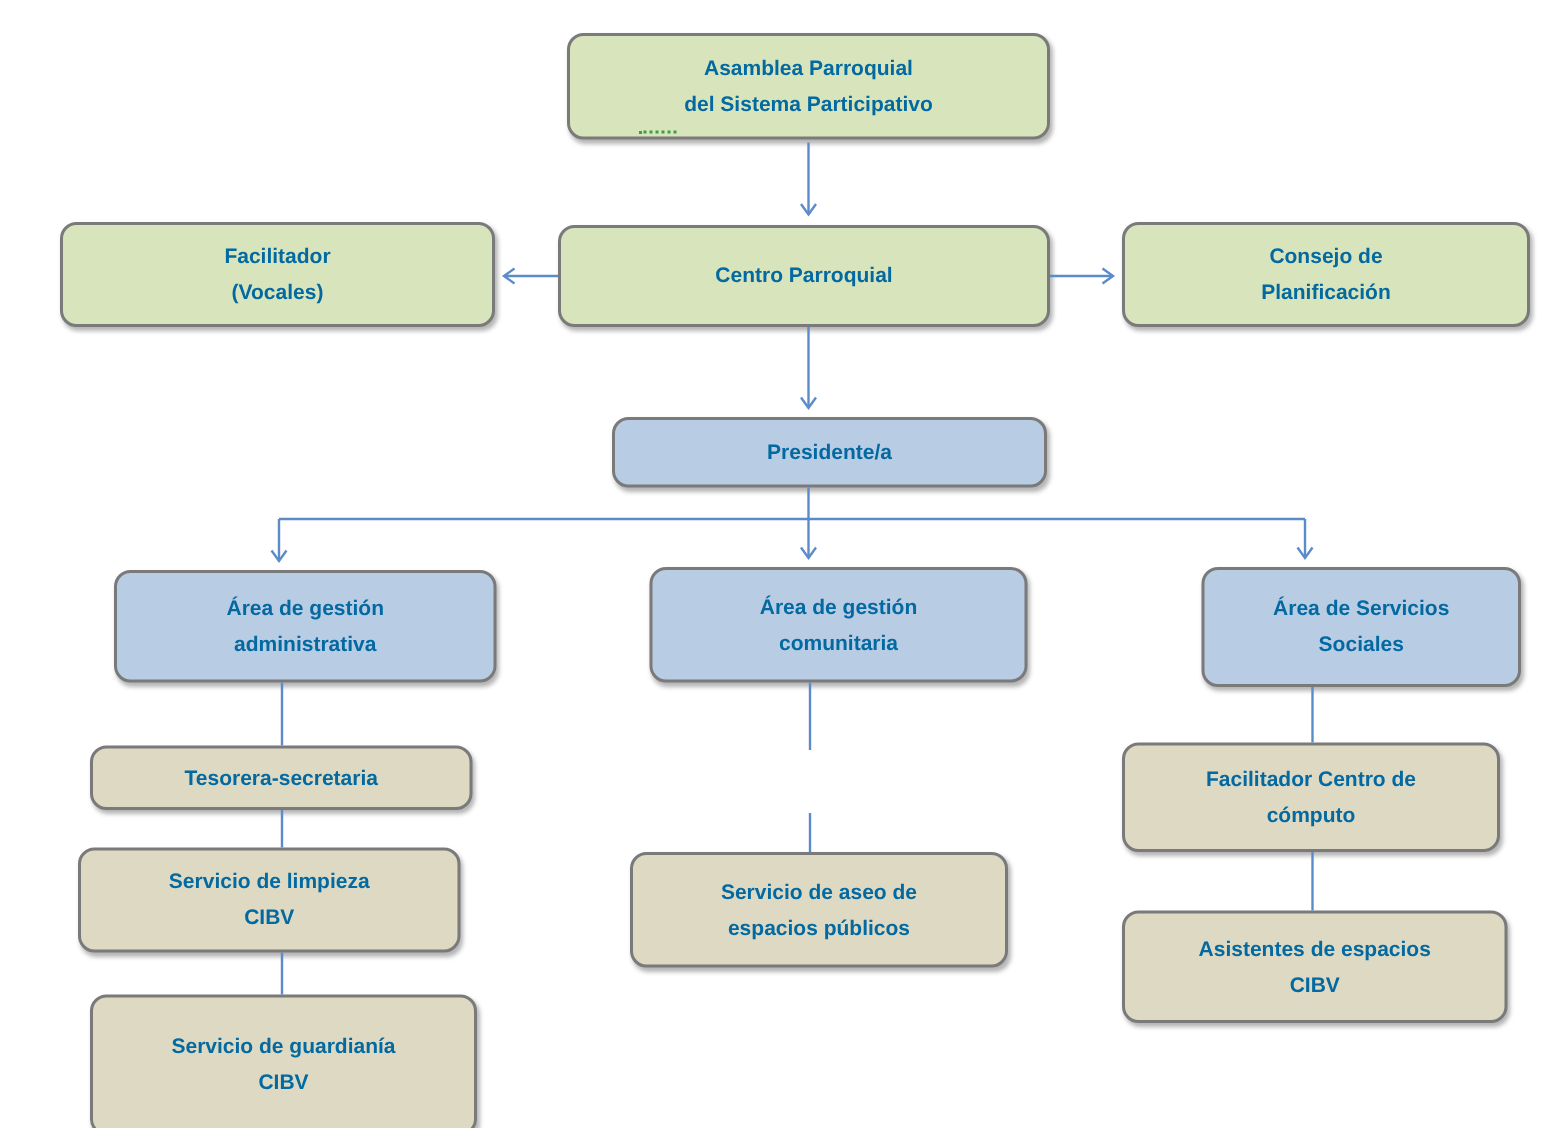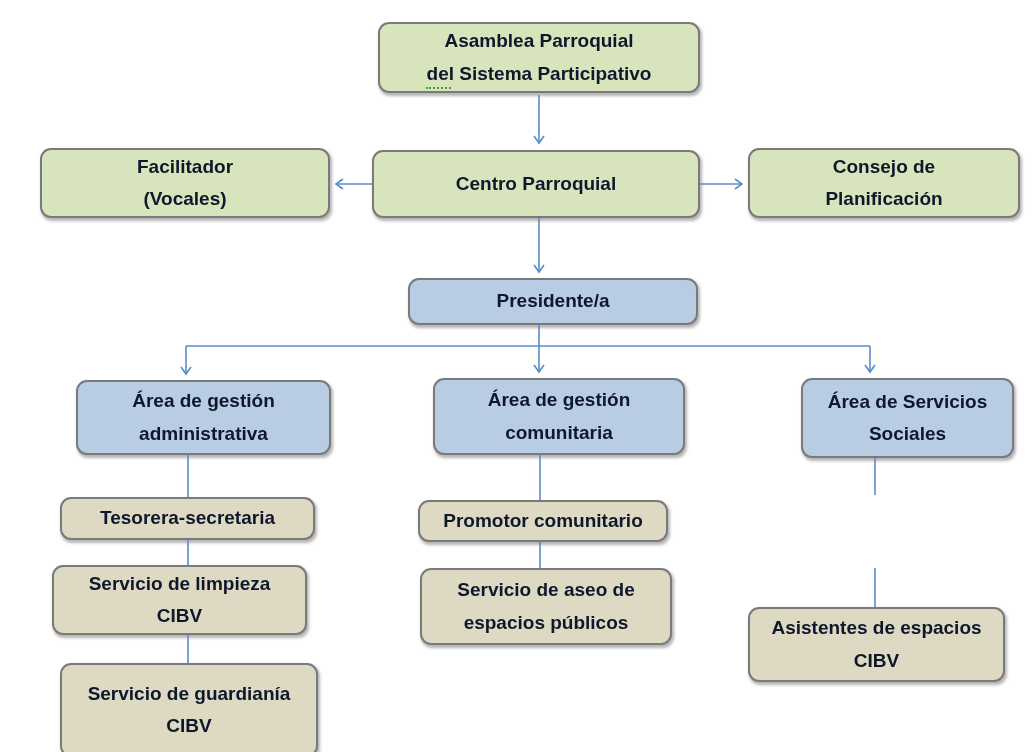--- a/index.html
+++ b/index.html
@@ -19,9 +19,9 @@
     box-shadow:1.5px 2.5px 3px rgba(90,90,90,.45);
     text-align:center;
     font-weight:bold;
-    font-size:19px;
+    font-size:14px;
     line-height:1.7;
-    color:#0f172a;
+    color:#0369a1;
   }
   .green{background:var(--level_green,#d8e4bc);}
   .blue{background:var(--level_blue,#b8cce4);margin-left:13px;}

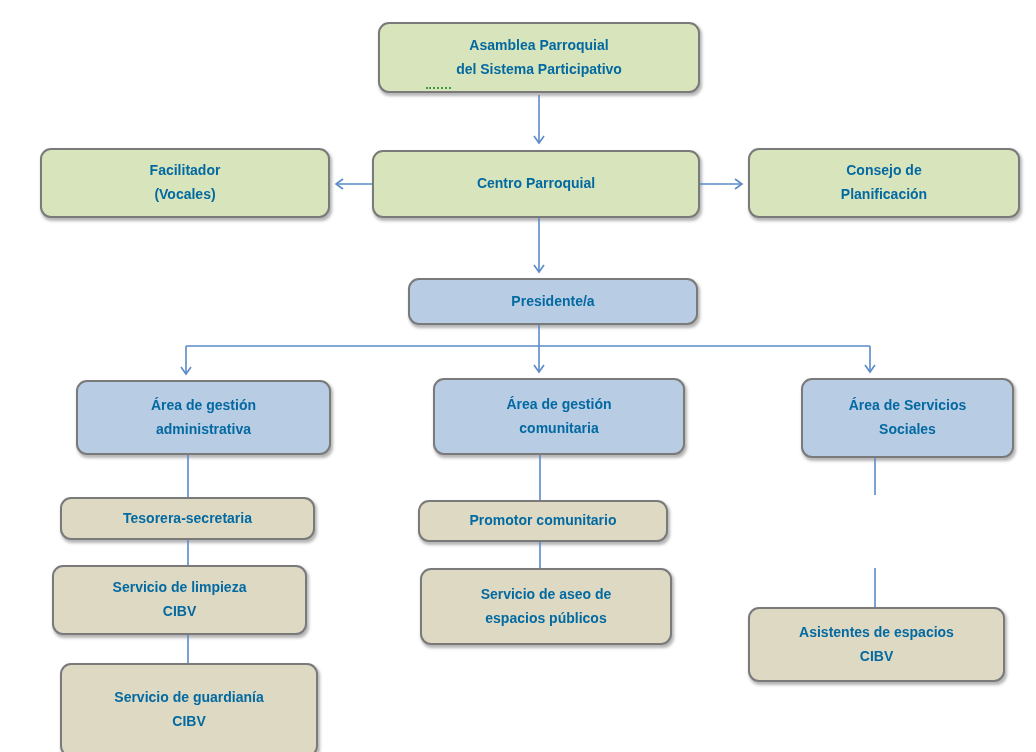--- a/index.html
+++ b/index.html
@@ -86,9 +86,6 @@
 CIBV</span>
   </div>
 
-  <div class="node tan" style="left:418px;top:500px;width:250px;height:42px">
-    <span class="node-label">Promotor comunitario</span>
-  </div>
   <div class="node tan" style="left:420px;top:568px;width:252px;height:77px">
     <span class="node-label">Servicio de aseo de
 espacios públicos</span>

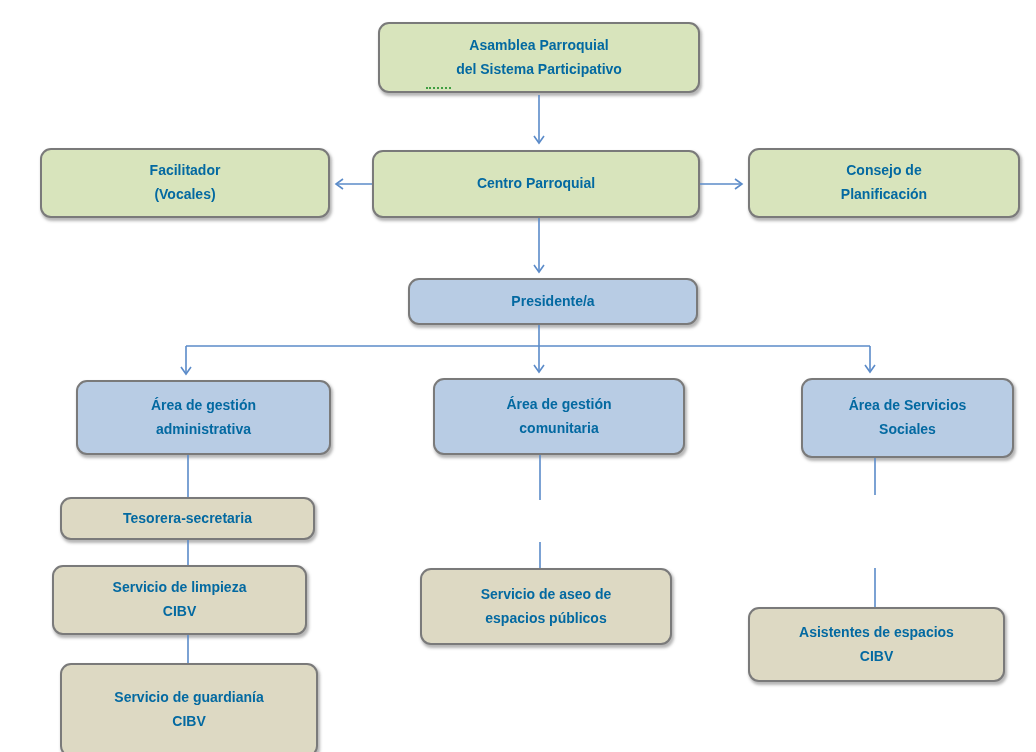--- a/index.html
+++ b/index.html
@@ -91,6 +91,10 @@
 espacios públicos</span>
   </div>
 
+  <div class="node tan" style="left:748px;top:495px;width:252px;height:73px">
+    <span class="node-label">Facilitador Centro de
+cómputo</span>
+  </div>
   <div class="node tan" style="left:748px;top:607px;width:257px;height:75px">
     <span class="node-label">Asistentes de espacios
 CIBV</span>

